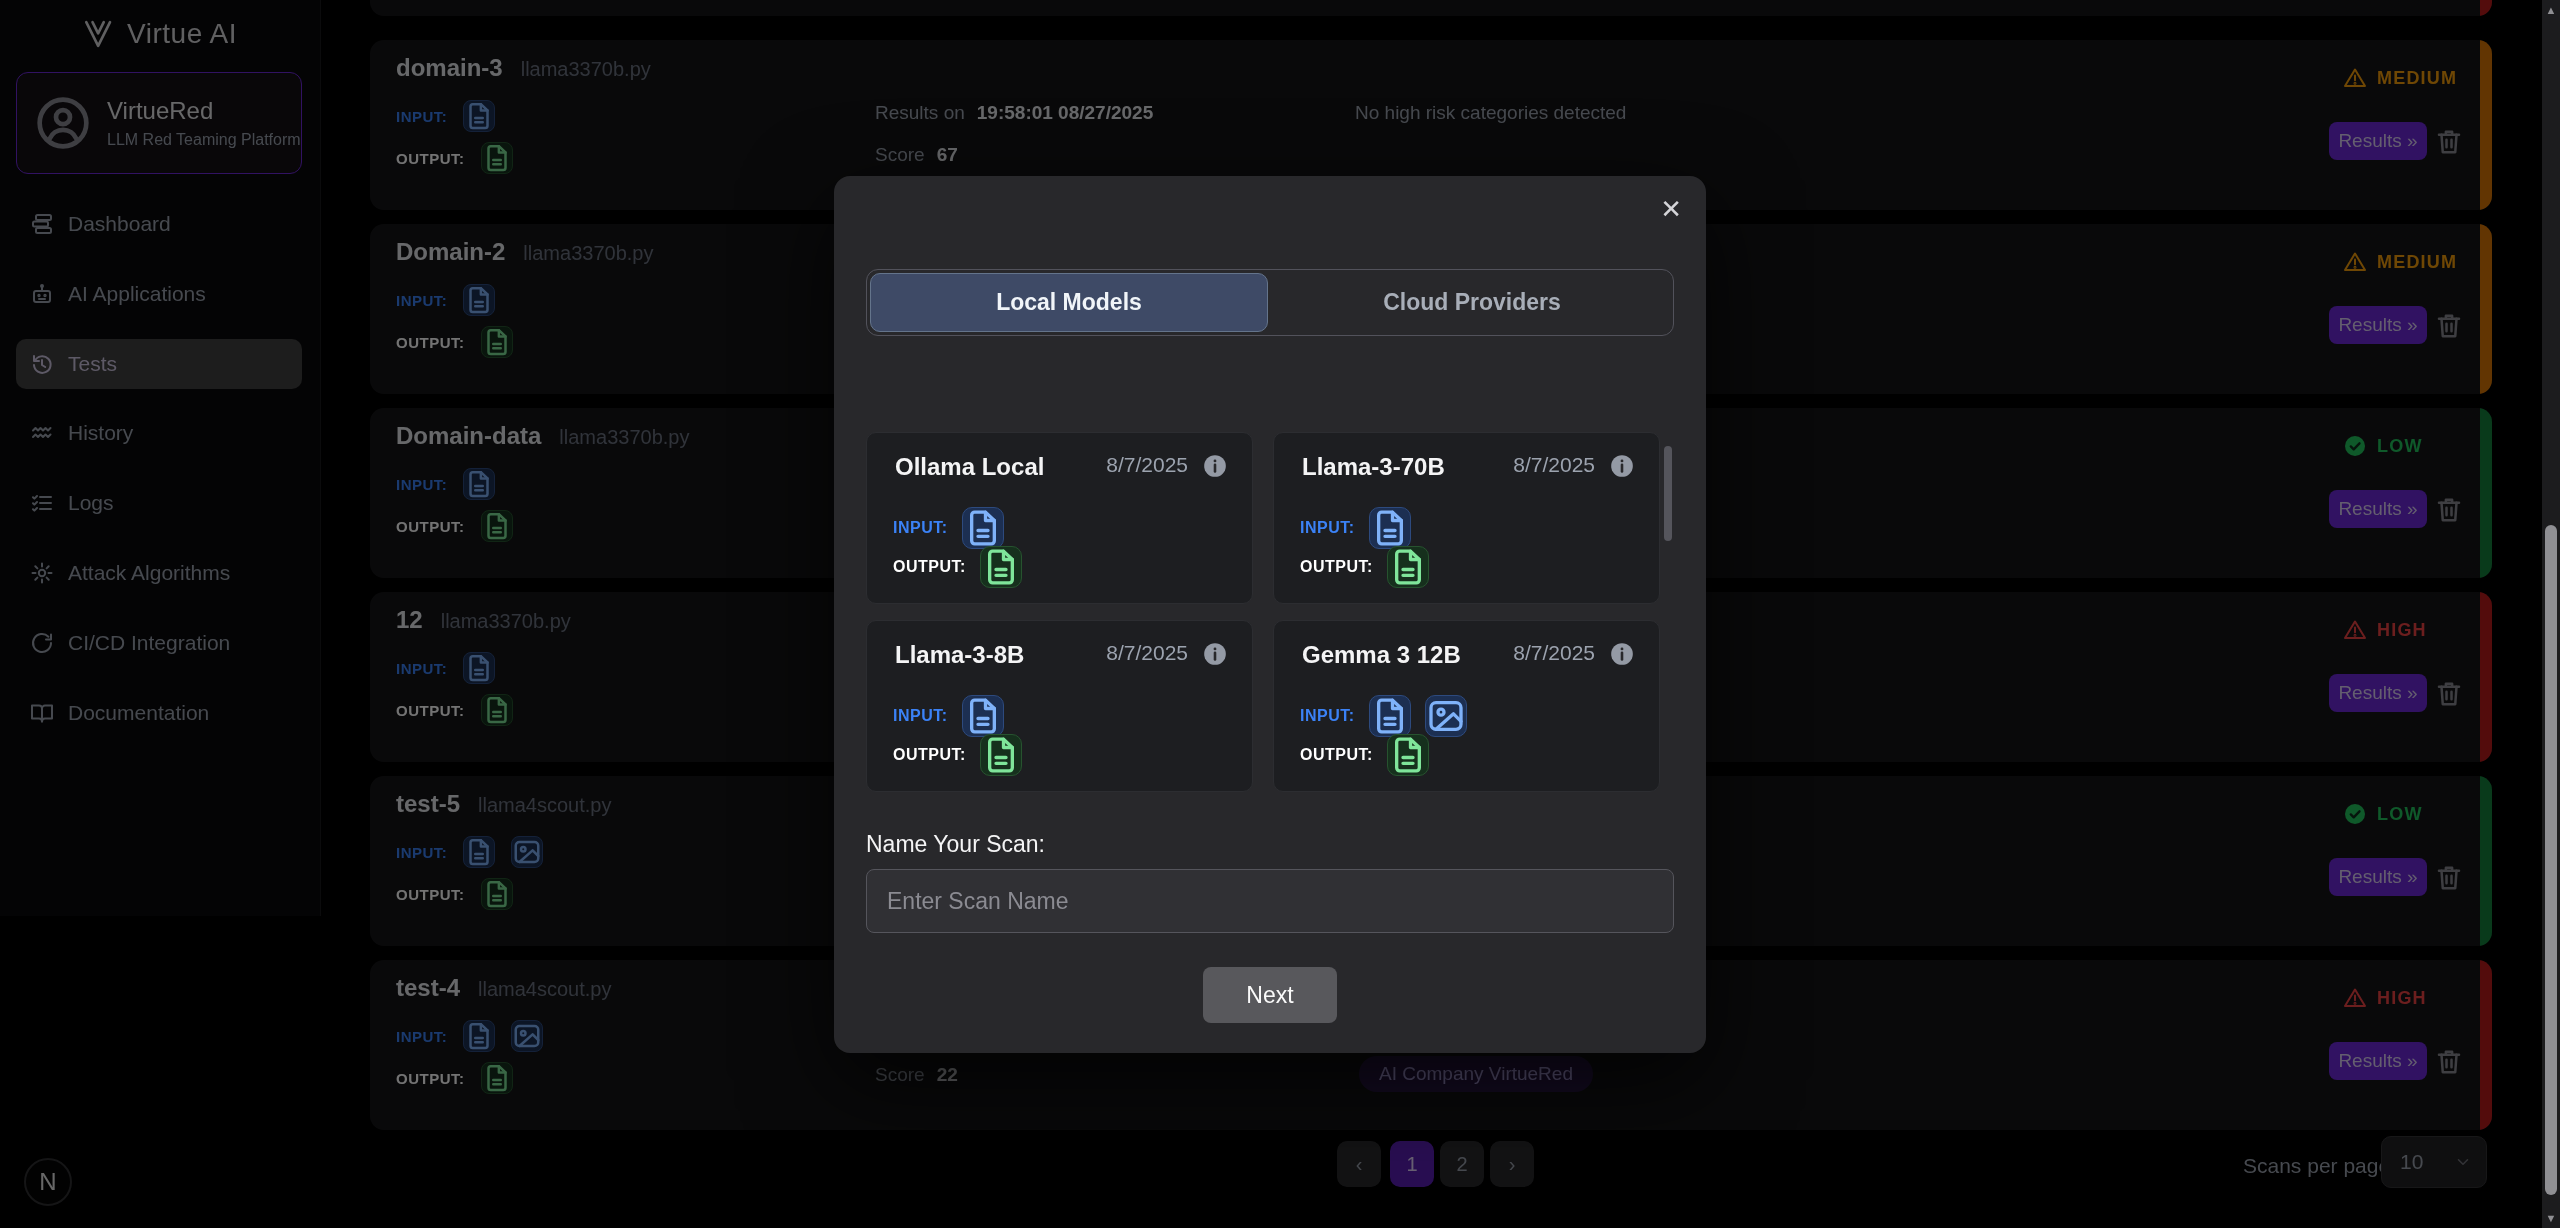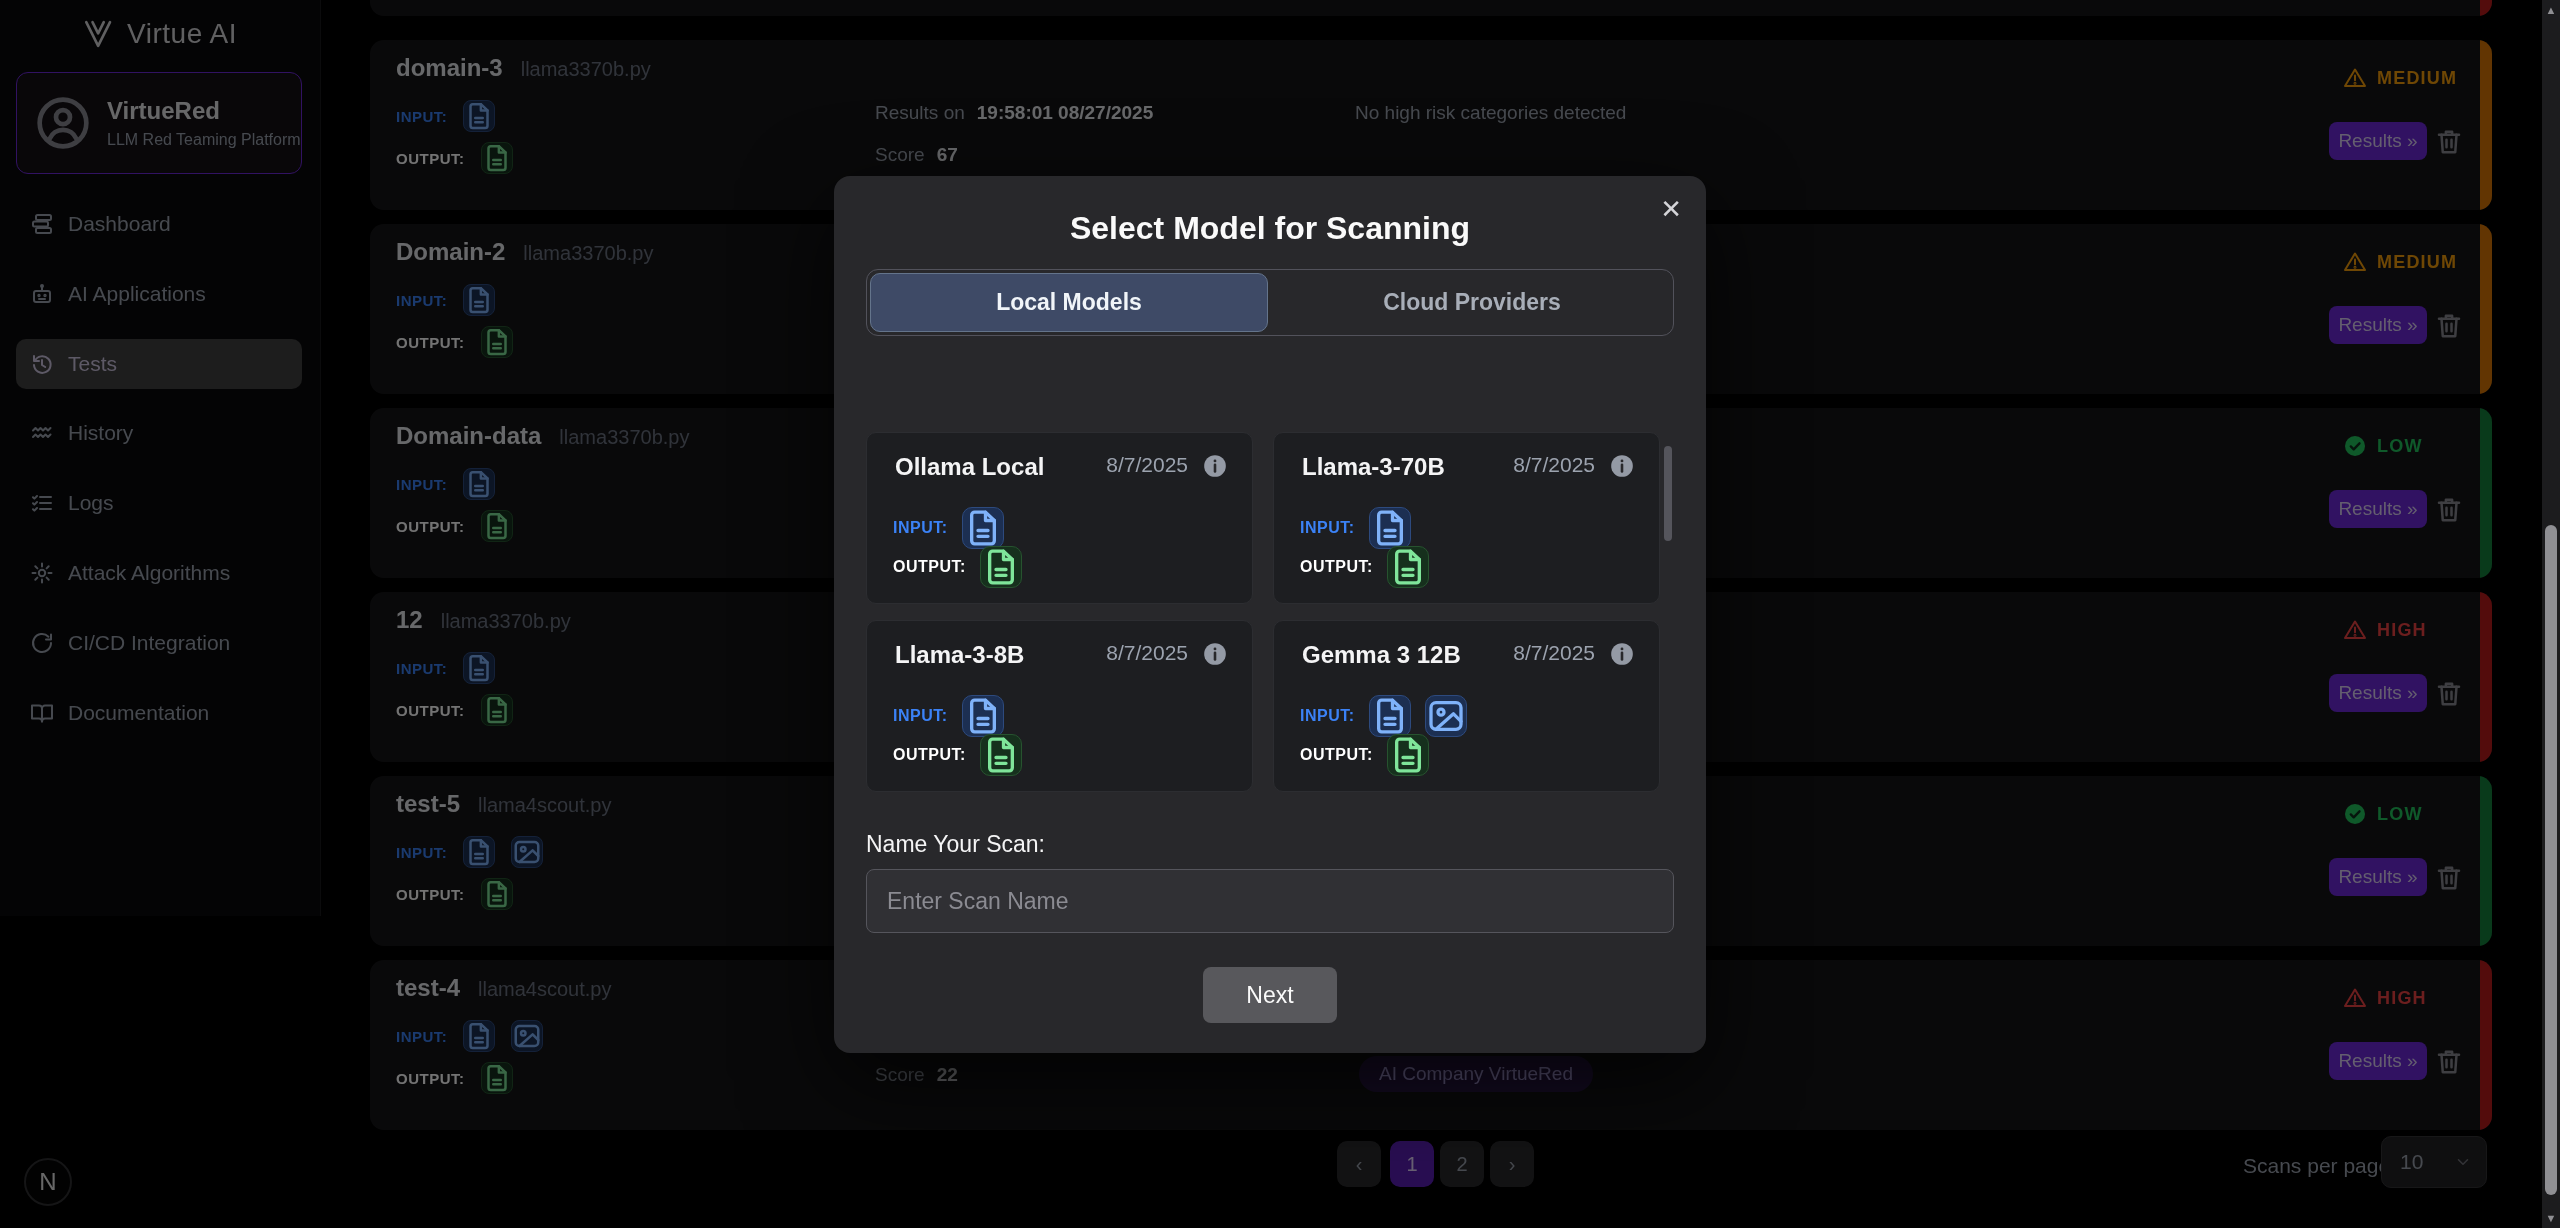--- a/index.html
+++ b/index.html
@@ -13,7 +13,7 @@
   .brand-txt{font-size:28px;font-weight:500;letter-spacing:.5px}
   .profile-card{position:absolute;left:16px;top:72px;width:286px;height:102px;border:1.5px solid #6d28d9;border-radius:12px;background:#141016;display:flex;align-items:center;gap:16px;padding-left:18px;box-sizing:border-box}
   .avatar{width:56px;height:56px;color:#8b8b92;flex:0 0 auto}
-  .profile-name{font-size:24px;font-weight:700;color:#e4e4e7;margin-bottom:6px}
+  .profile-name{font-size:24px;font-weight:400;color:#e4e4e7;margin-bottom:6px}
   .profile-sub{font-size:16px;color:#9ca3af}
   .nav-item{position:absolute;left:16px;width:286px;height:50px;border-radius:10px;display:flex;align-items:center;gap:14px;padding-left:14px;box-sizing:border-box;color:#9ca3af;cursor:pointer}
   .nav-item.active{background:#404040;color:#cfc6e2}

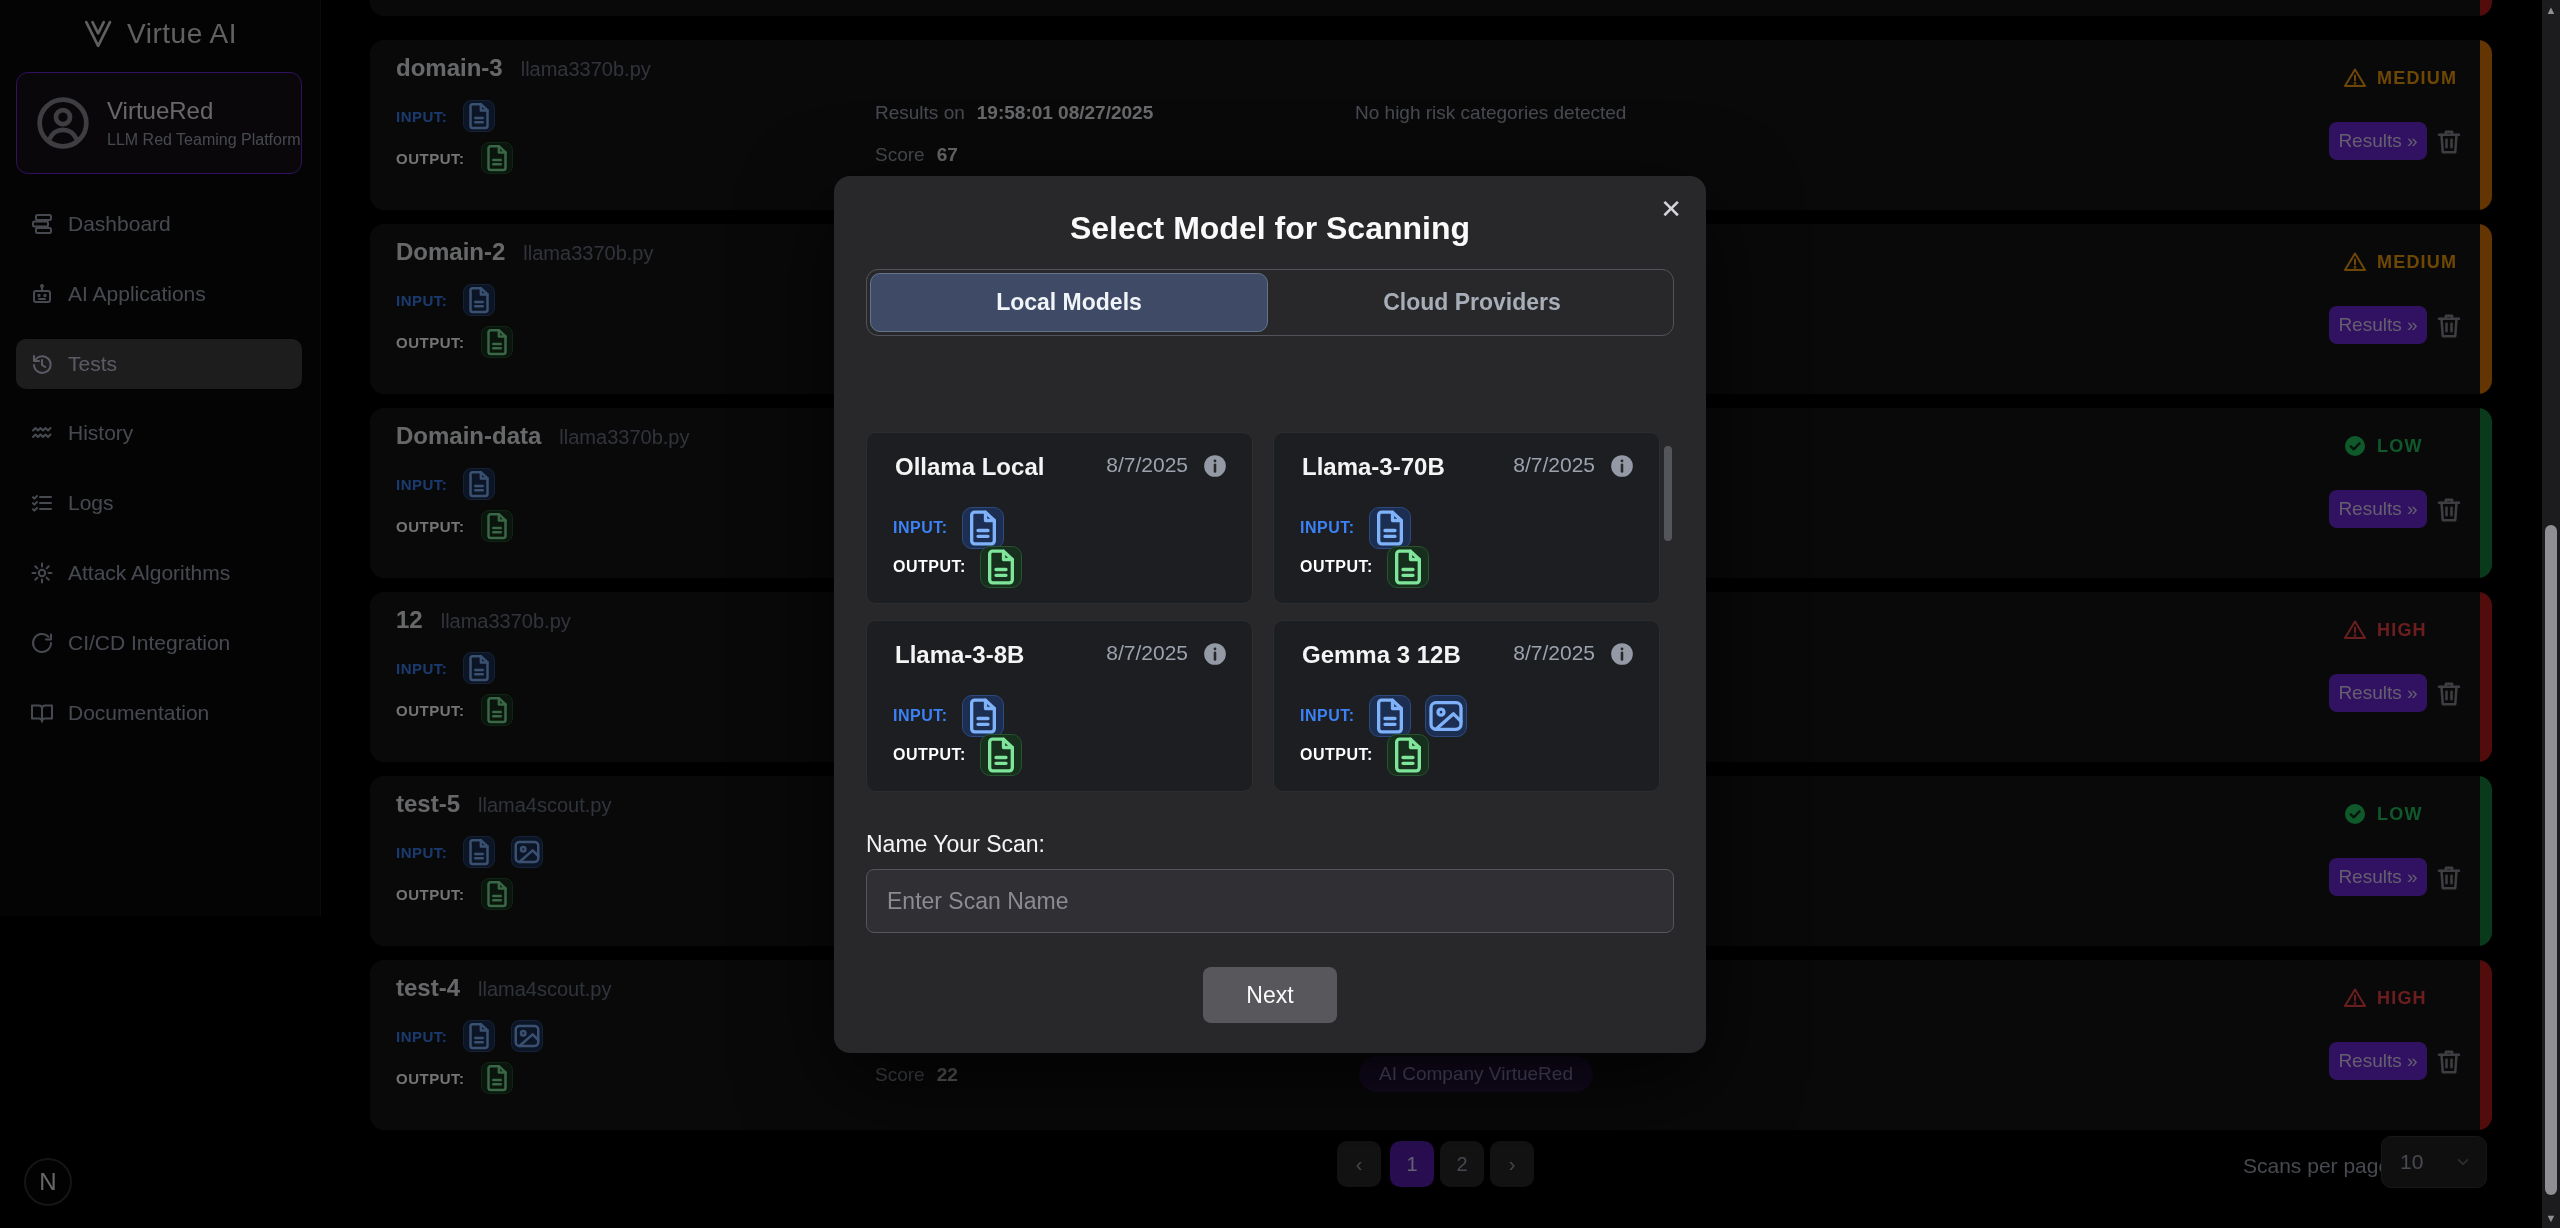--- a/index.html
+++ b/index.html
@@ -529,7 +529,6 @@
 
 <section class="modal">
   <div class="modal-close">✕</div>
-  <div class="modal-title">Select Model for Scanning</div>
   <div class="tabs" id="modal-tabs">
       <div class="tab active">Local Models</div>
       <div class="tab">Cloud Providers</div>

